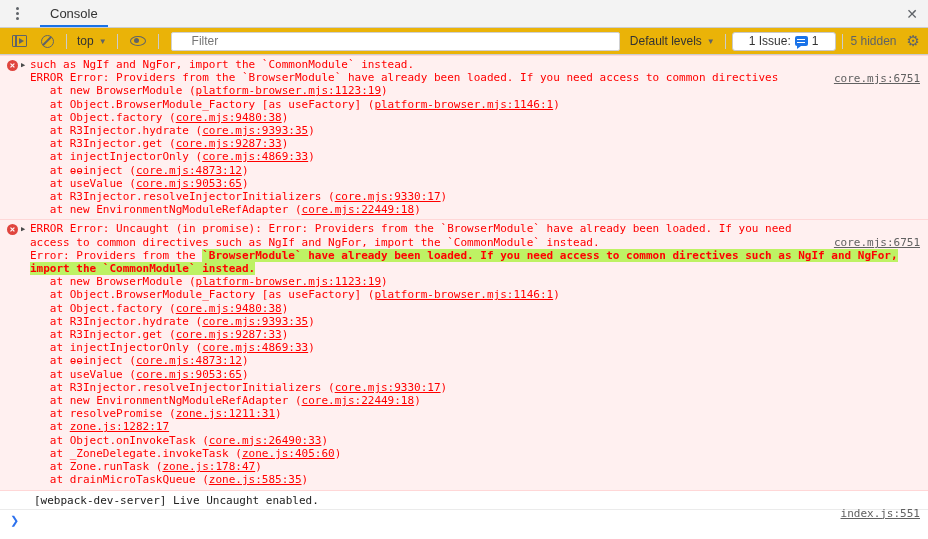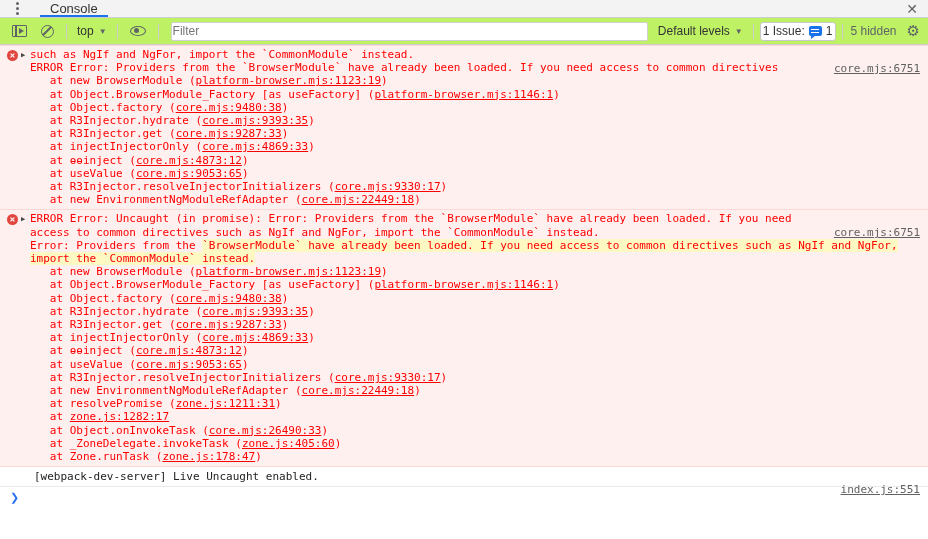--- a/index.html
+++ b/index.html
@@ -7,7 +7,7 @@
     font-family:"Liberation Sans", sans-serif; }
 
   
-  .tabbar { height:18px; background:#f3f3f3; border-bottom:1px solid #cacdd1;
+  .tabbar { height:28px; background:#f3f3f3; border-bottom:1px solid #cacdd1;
     display:flex; align-items:center; }
   .kebab { width:14px; height:14px; margin-left:10px; display:flex; flex-direction:column;
     align-items:center; justify-content:center; gap:2px; cursor:pointer; }

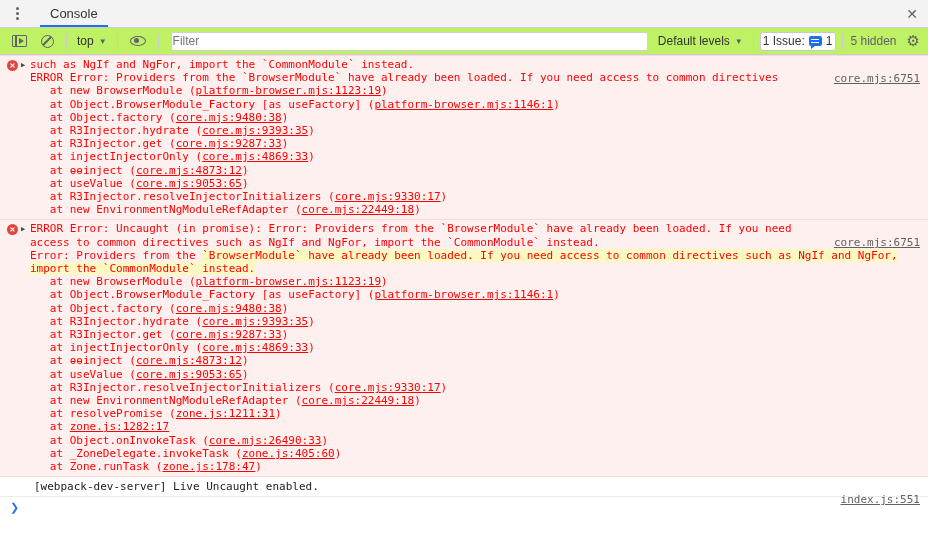--- a/index.html
+++ b/index.html
@@ -20,7 +20,7 @@
     line-height:1; cursor:pointer; }
 
   
-  .toolbar { height:27px; background:#bef264; border-bottom:1px solid #cacdd1;
+  .toolbar { height:27px; background:#eab308; border-bottom:1px solid #cacdd1;
     display:flex; align-items:center; padding:0 8px; font-size:12px; color:#333; }
   .sep { width:1px; height:15px; background:#ccc; margin:0 6px; flex:none; }
   .tbtn { display:flex; align-items:center; justify-content:center; flex:none;

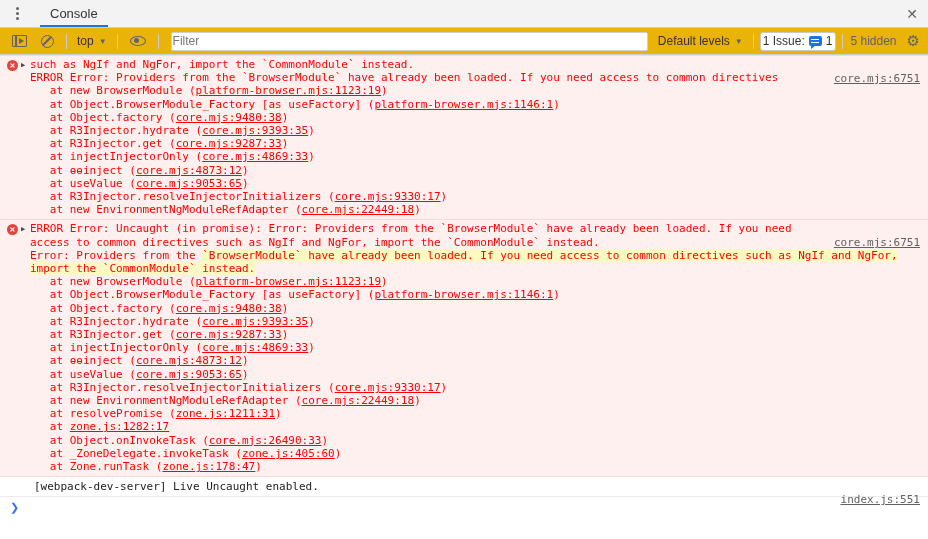--- a/index.html
+++ b/index.html
@@ -47,7 +47,7 @@
     height:5px; border-radius:50%; background:#5f6368; }
   
   .filter { flex:1; height:19px; margin:0 6px; border:1px solid #d0d0d0; border-radius:2px;
-    background:#fff; font-size:12px; padding:0 1px; color:#333; outline:none;
+    background:#fff; font-size:12px; padding:0 20px; color:#333; outline:none;
     font-family:"Liberation Sans",sans-serif; }
   .filter::placeholder { color:#767676; }
   

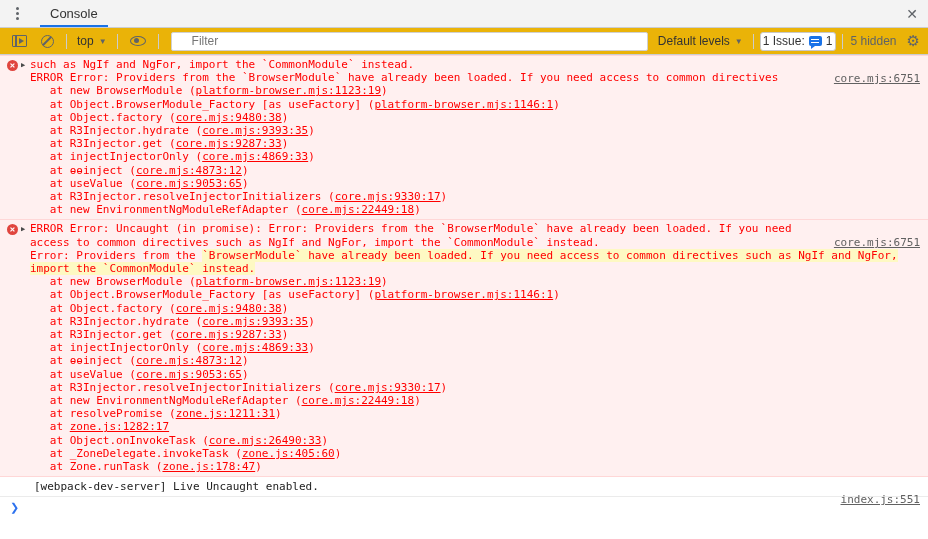--- a/index.html
+++ b/index.html
@@ -52,7 +52,7 @@
   .filter::placeholder { color:#767676; }
   
   .issue-btn { display:flex; align-items:center; gap:4px; border:1px solid #c8c8c8;
-    border-radius:3px; background:#fff; height:19px; padding:0 2px; cursor:pointer;
+    border-radius:3px; background:#fff; height:19px; padding:0 16px; cursor:pointer;
     font-size:12px; color:#333; flex:none; }
   .bubble { width:13px; height:10px; background:#1a73e8; border-radius:2px;
     position:relative; }

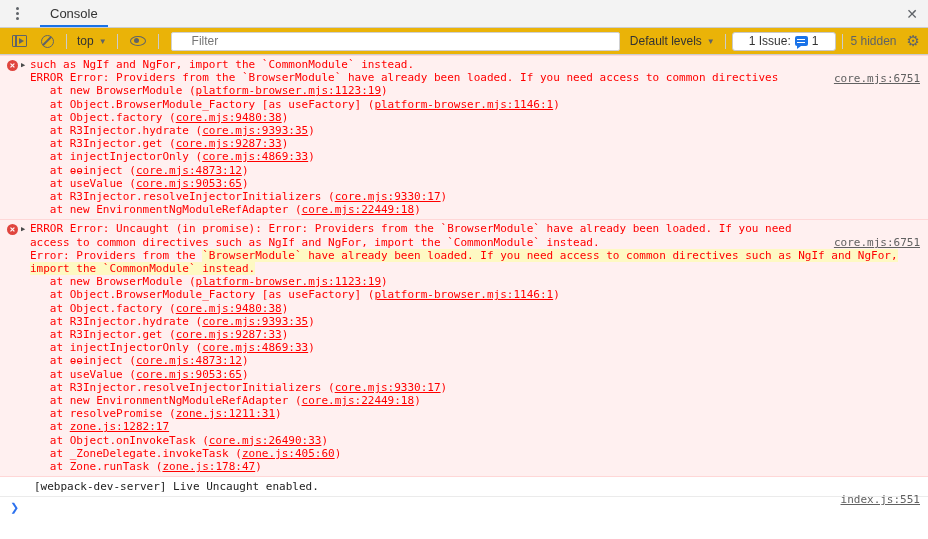--- a/index.html
+++ b/index.html
@@ -81,7 +81,7 @@
   .anchor { position:absolute; right:8px; top:16px; color:#616161;
     text-decoration:underline; cursor:pointer; line-height:13.2px; }
   .lnk { text-decoration:underline; cursor:pointer; }
-  .sel { background:#fef9c3; }
+  .sel { background:#bef264;font-weight:bold; }
 
   
   .prompt-row { display:flex; align-items:flex-start; padding:5px 0 0 10px; }

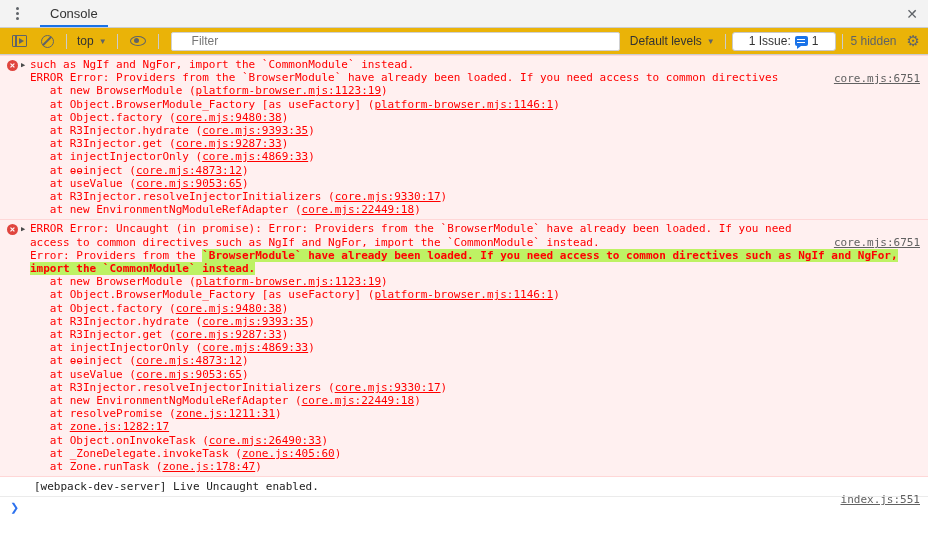--- a/index.html
+++ b/index.html
@@ -171,6 +171,7 @@
       <div class="line"><span>   at Object.onInvokeTask (</span><span class="lnk">core.mjs:26490:33</span><span>)</span></div>
       <div class="line"><span>   at _ZoneDelegate.invokeTask (</span><span class="lnk">zone.js:405:60</span><span>)</span></div>
       <div class="line"><span>   at Zone.runTask (</span><span class="lnk">zone.js:178:47</span><span>)</span></div>
+      <div class="line"><span>   at drainMicroTaskQueue (</span><span class="lnk">zone.js:585:35</span><span>)</span></div>
     </div>
     <div class="crow log">
       <span class="anchor">index.js:551</span>

